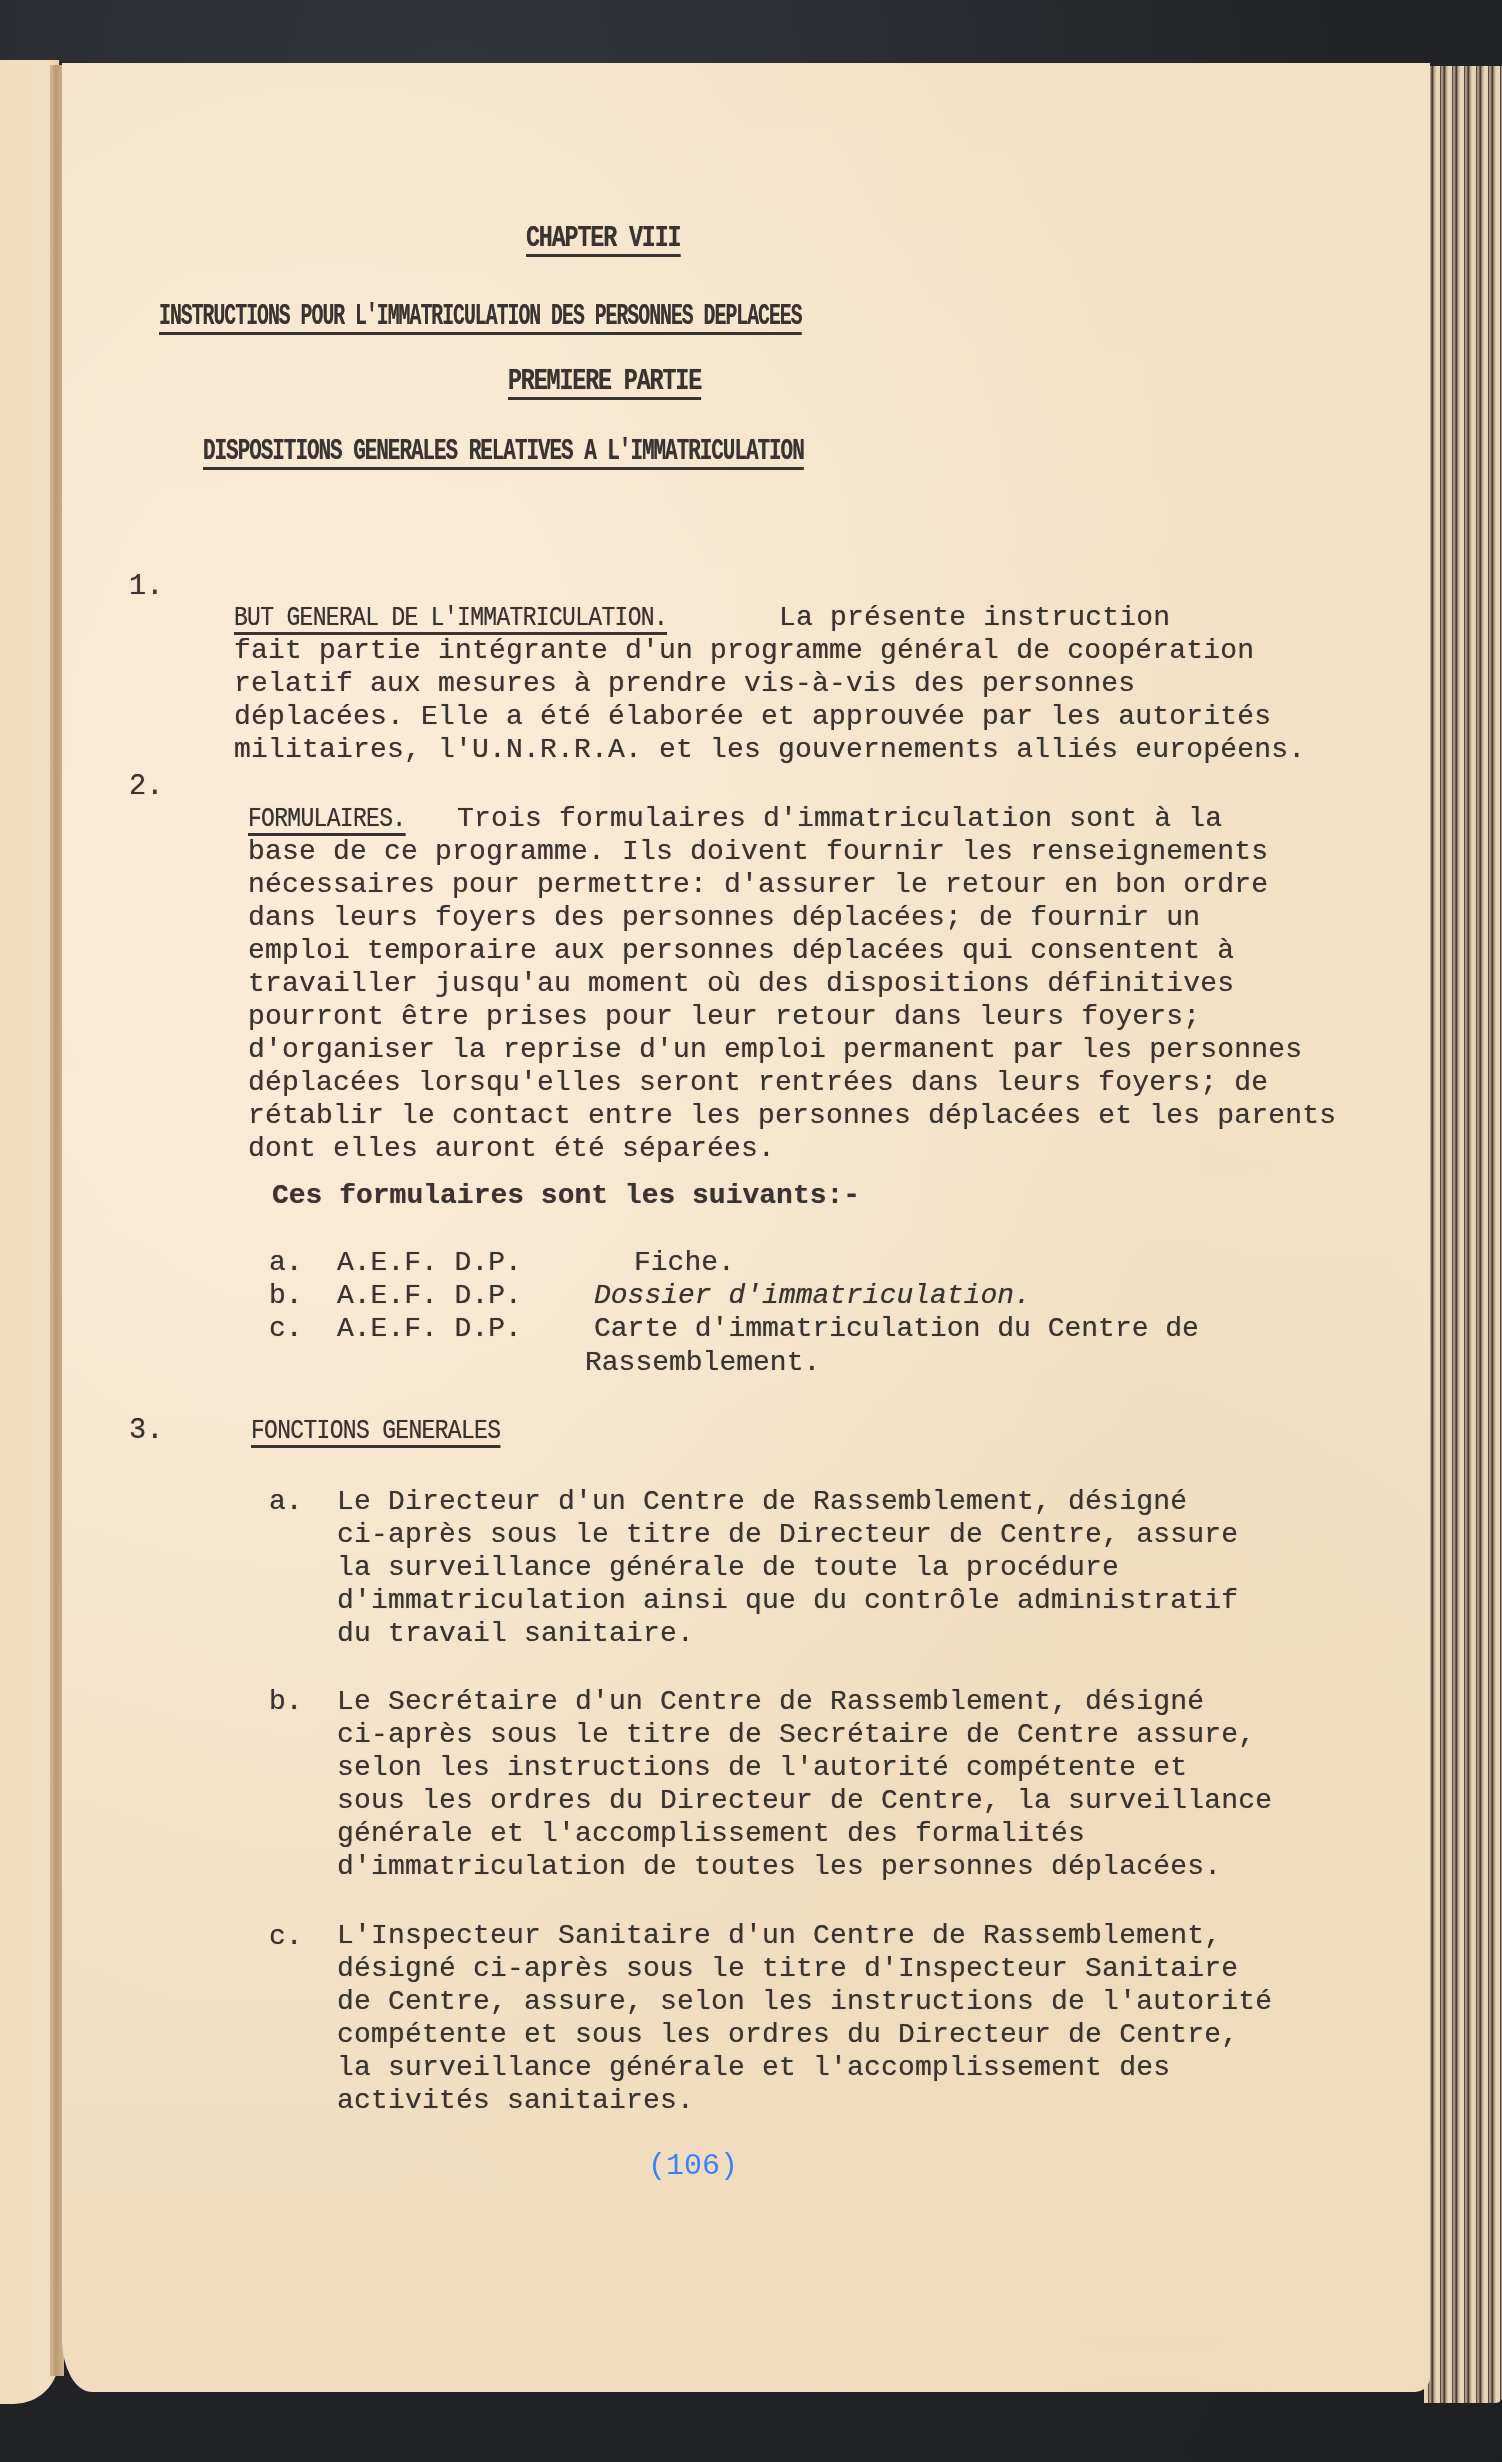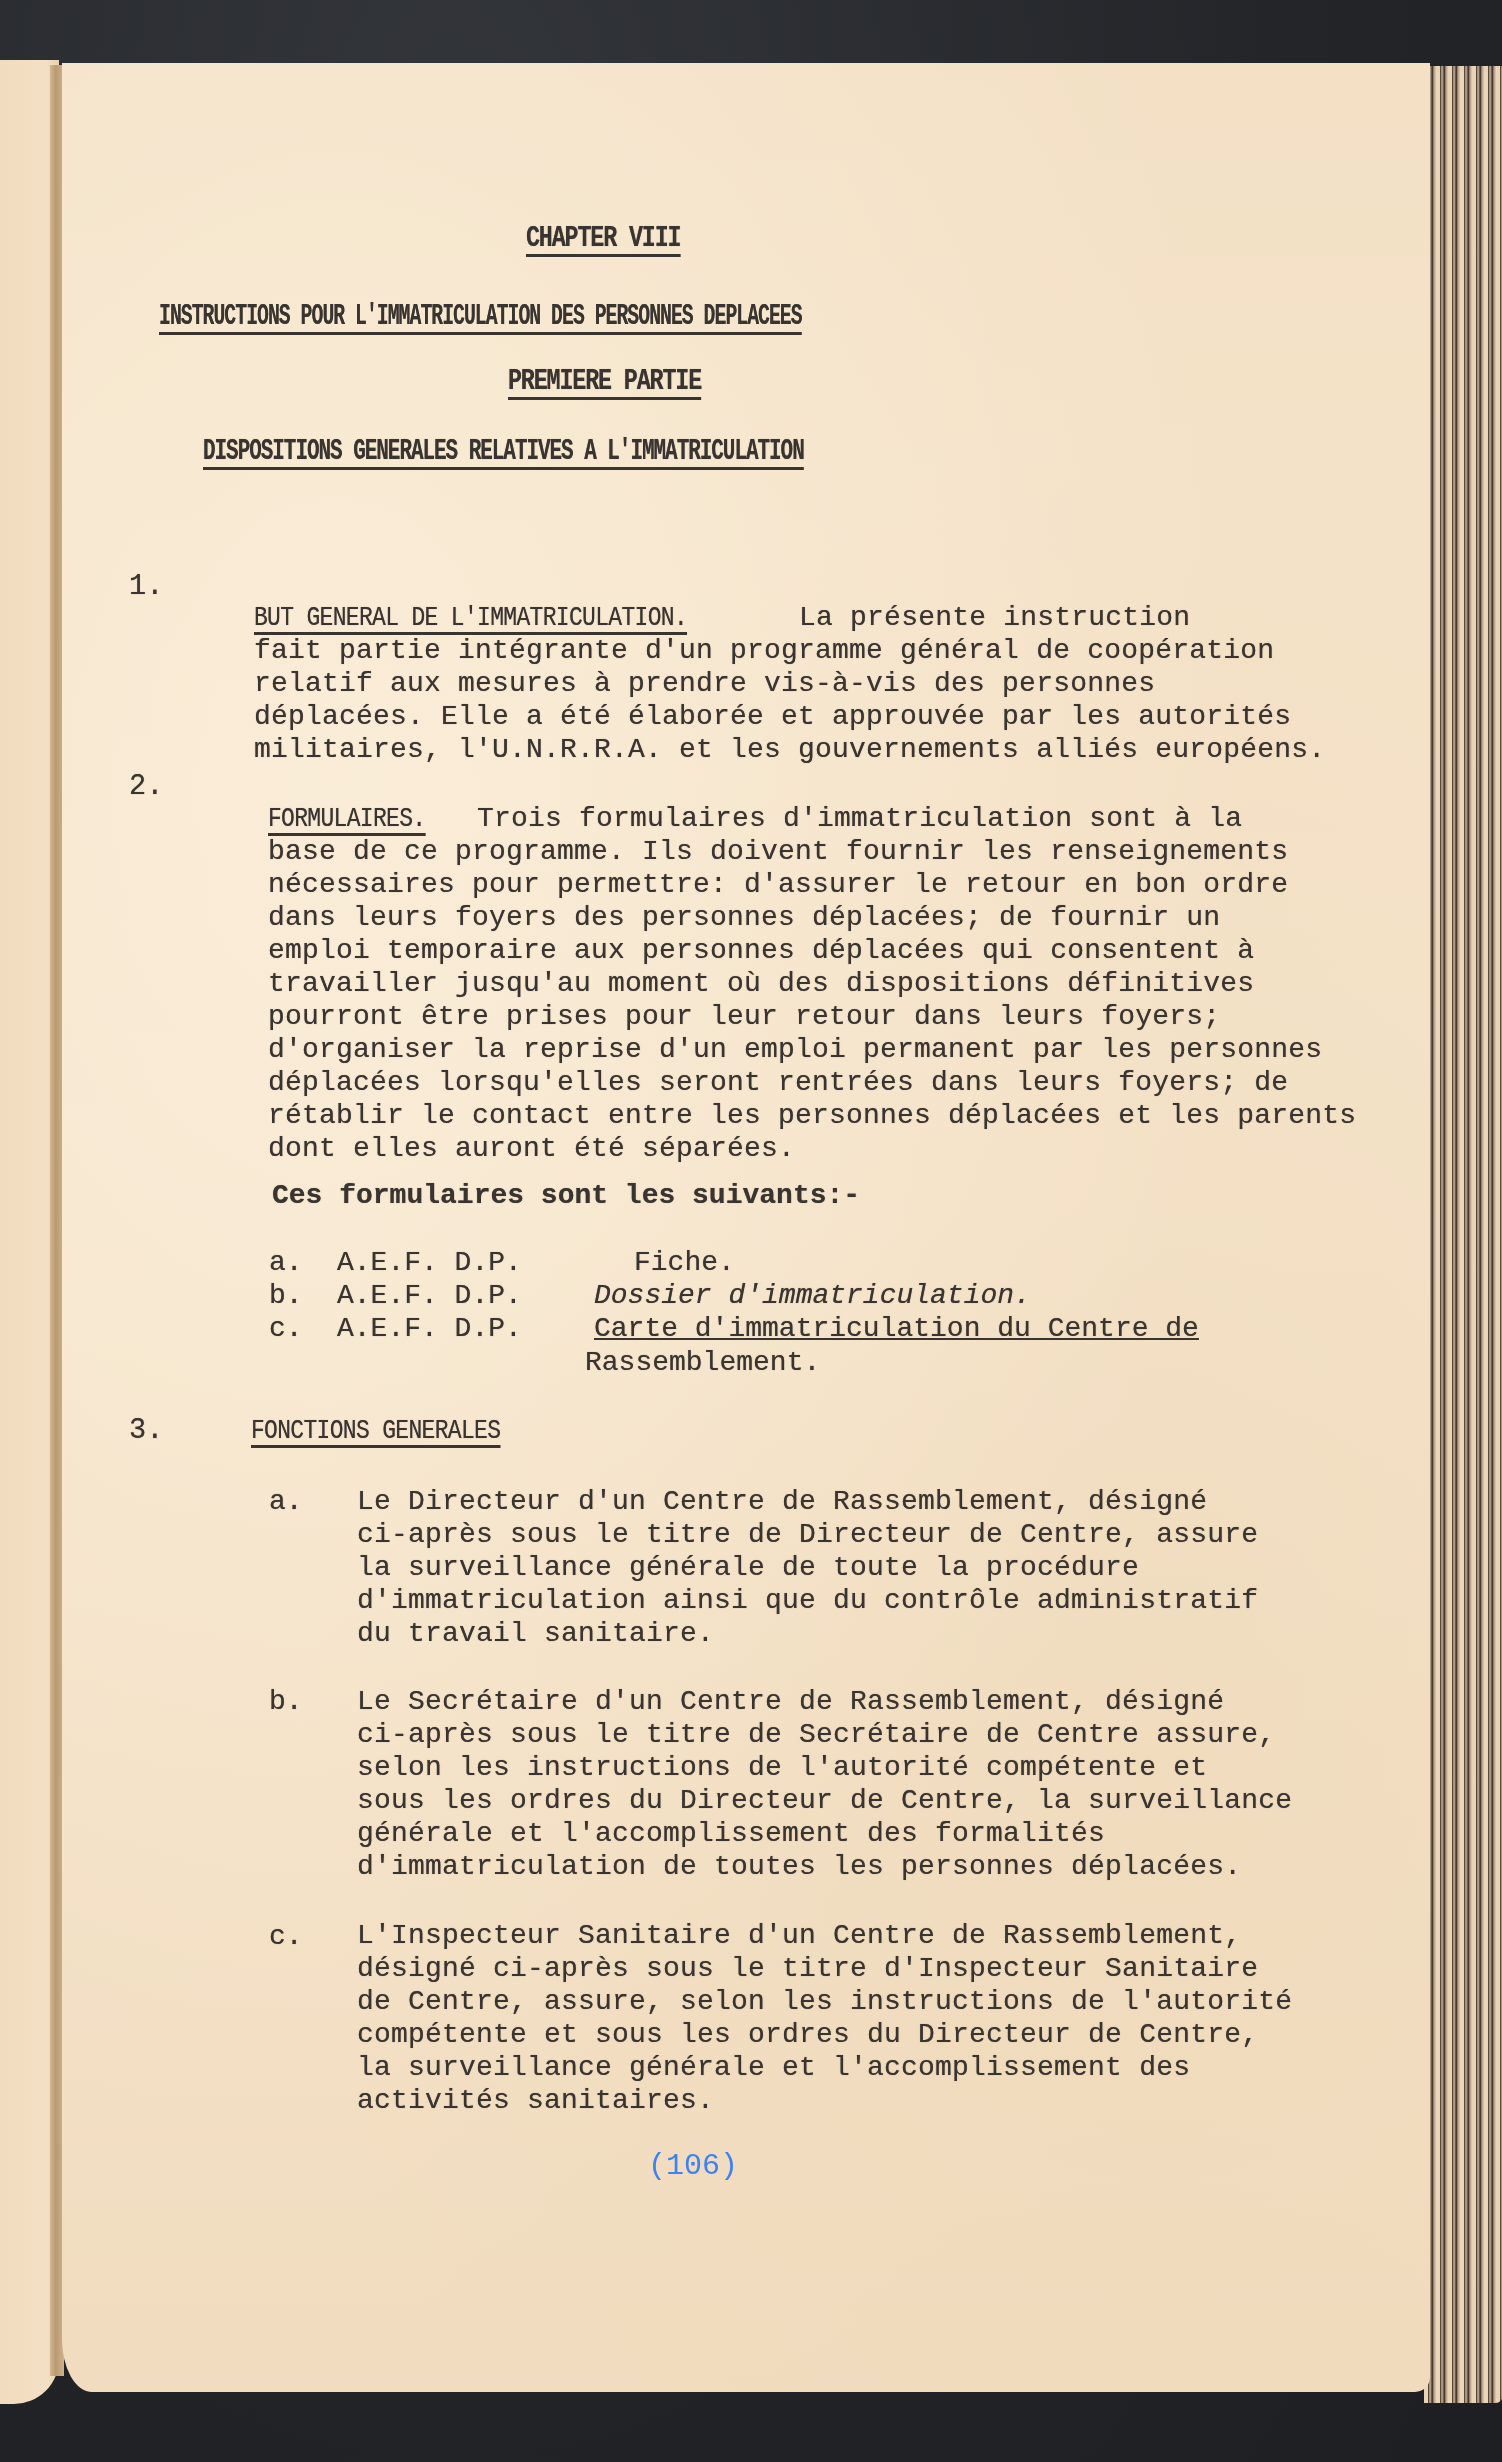--- a/index.html
+++ b/index.html
@@ -41,7 +41,7 @@
   .heading { font-size:30px; letter-spacing:-1.5px; transform:scaleX(0.78); transform-origin:left top; font-weight:bold; }
   .ul { text-decoration:underline; text-decoration-thickness:3px; text-underline-offset:7.5px; text-decoration-style:solid; }
   .num { position:absolute; color:#3a3430; font-size:28.6px; text-shadow:0 0 0.8px rgba(40,30,25,0.6); }
-  .line { display:block; height:33px;margin-left:20px; }
+  .line { display:block; height:33px; }
   .para { position:absolute; color:#3a3430; font-size:28px; letter-spacing:0.2px; white-space:pre; line-height:33px; text-shadow:0 0 0.8px rgba(40,30,25,0.6); }
   .lbl-head { text-decoration:underline; text-decoration-thickness:3px; text-underline-offset:6.8px; display:inline-block; transform:scaleX(0.82); transform-origin:left; letter-spacing:-0.8px; }
   .form-row { position:absolute; font-size:28px; color:#3a3430; white-space:pre; text-shadow:0 0 0.8px rgba(40,30,25,0.6); }

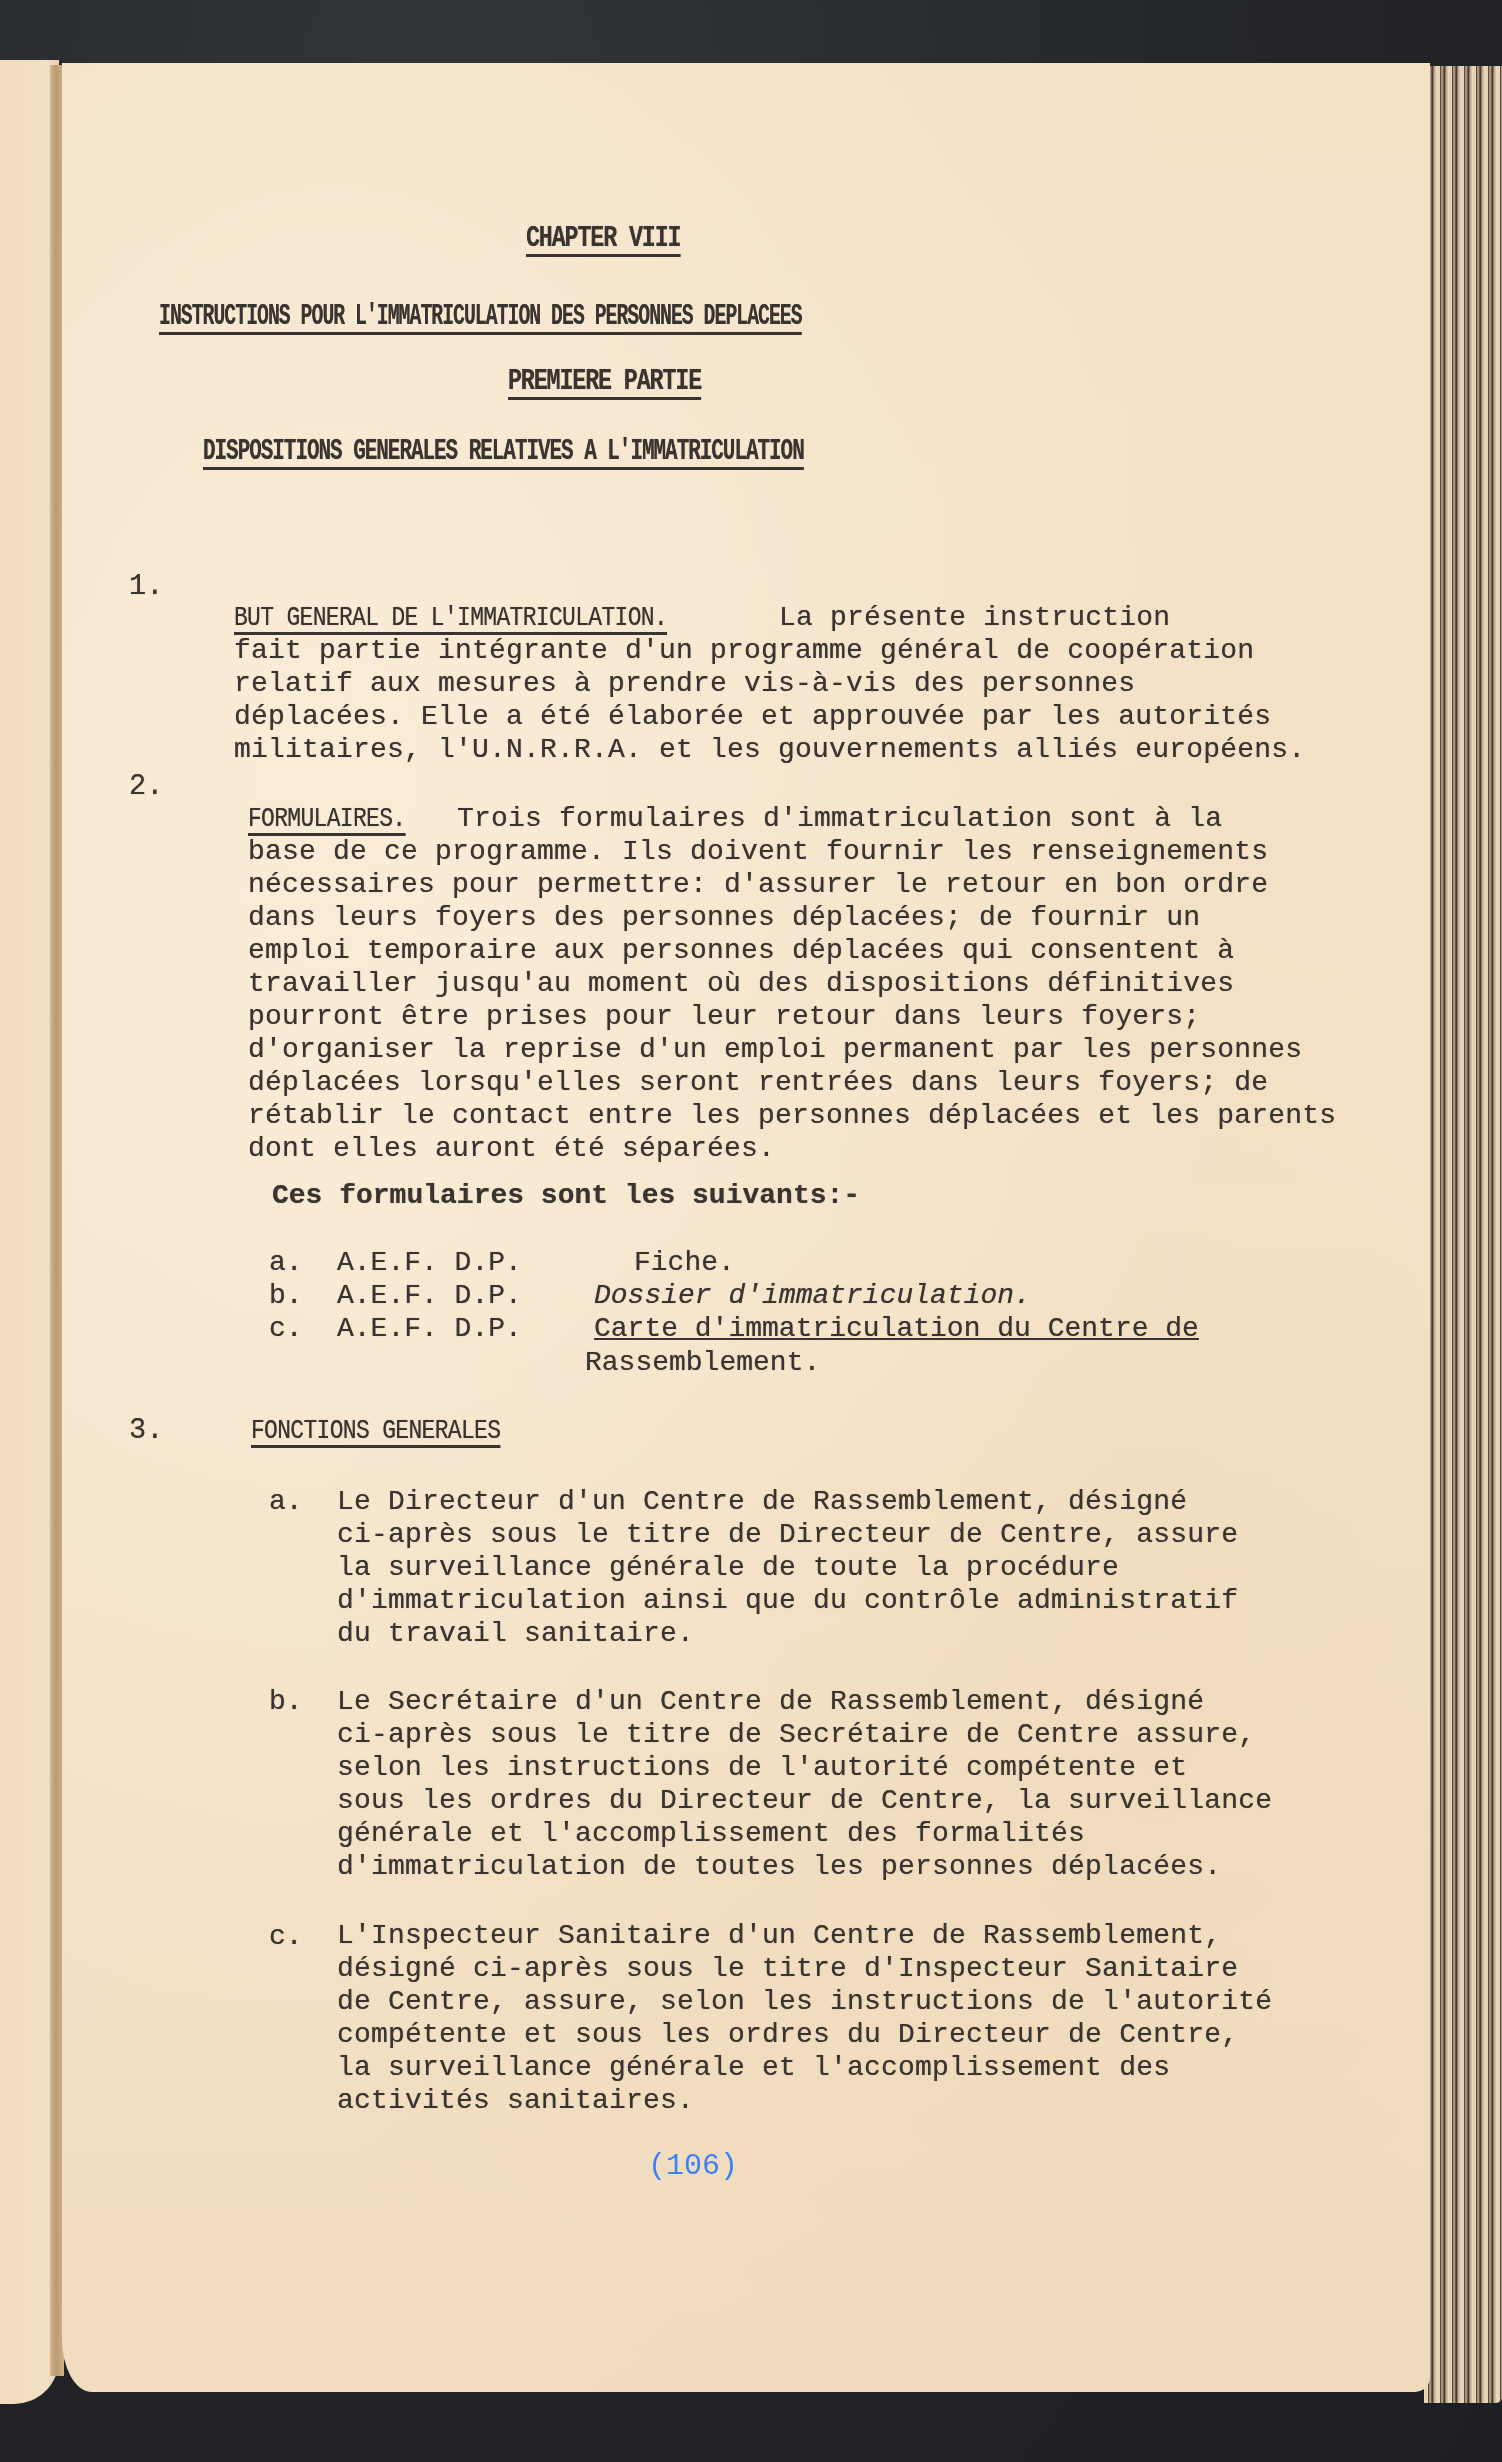--- a/index.html
+++ b/index.html
@@ -82,7 +82,7 @@
 
 <div class="form-row" style="left:269px; top:1313px;">c.</div>
 <div class="form-row" style="left:337px; top:1313px;">A.E.F. D.P.</div>
-<div class="form-row" style="left:594px; top:1313px;text-decoration:underline;">Carte d'immatriculation du Centre de</div>
+<div class="form-row" style="left:594px; top:1313px;">Carte d'immatriculation du Centre de</div>
 <div class="form-row" style="left:585px; top:1347px;">Rassemblement.</div>
 
 <div class="num" style="left:129px; top:1414px;">3.</div>

